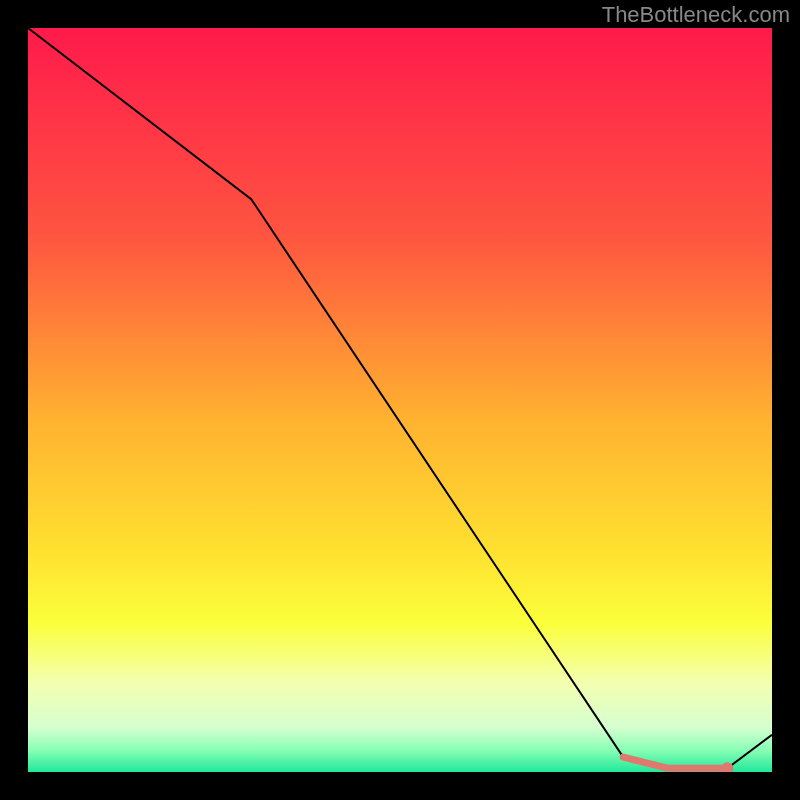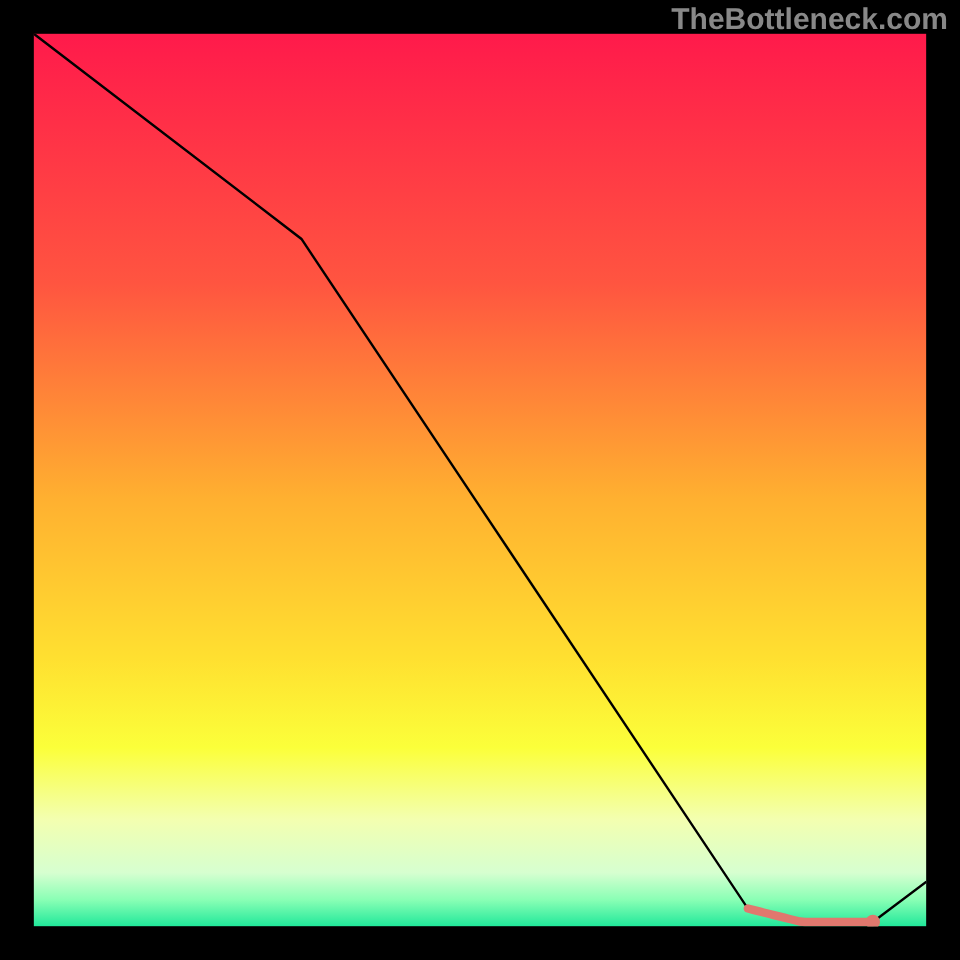--- a/index.html
+++ b/index.html
@@ -24,8 +24,8 @@
     top: 2px;
     right: 10px;
     color: #888;
-    font-size: 25px;
-    font-weight: 700;
+    font-size: 22px;
+    font-weight: 400;
     user-select: none;
   }
   .plot {

